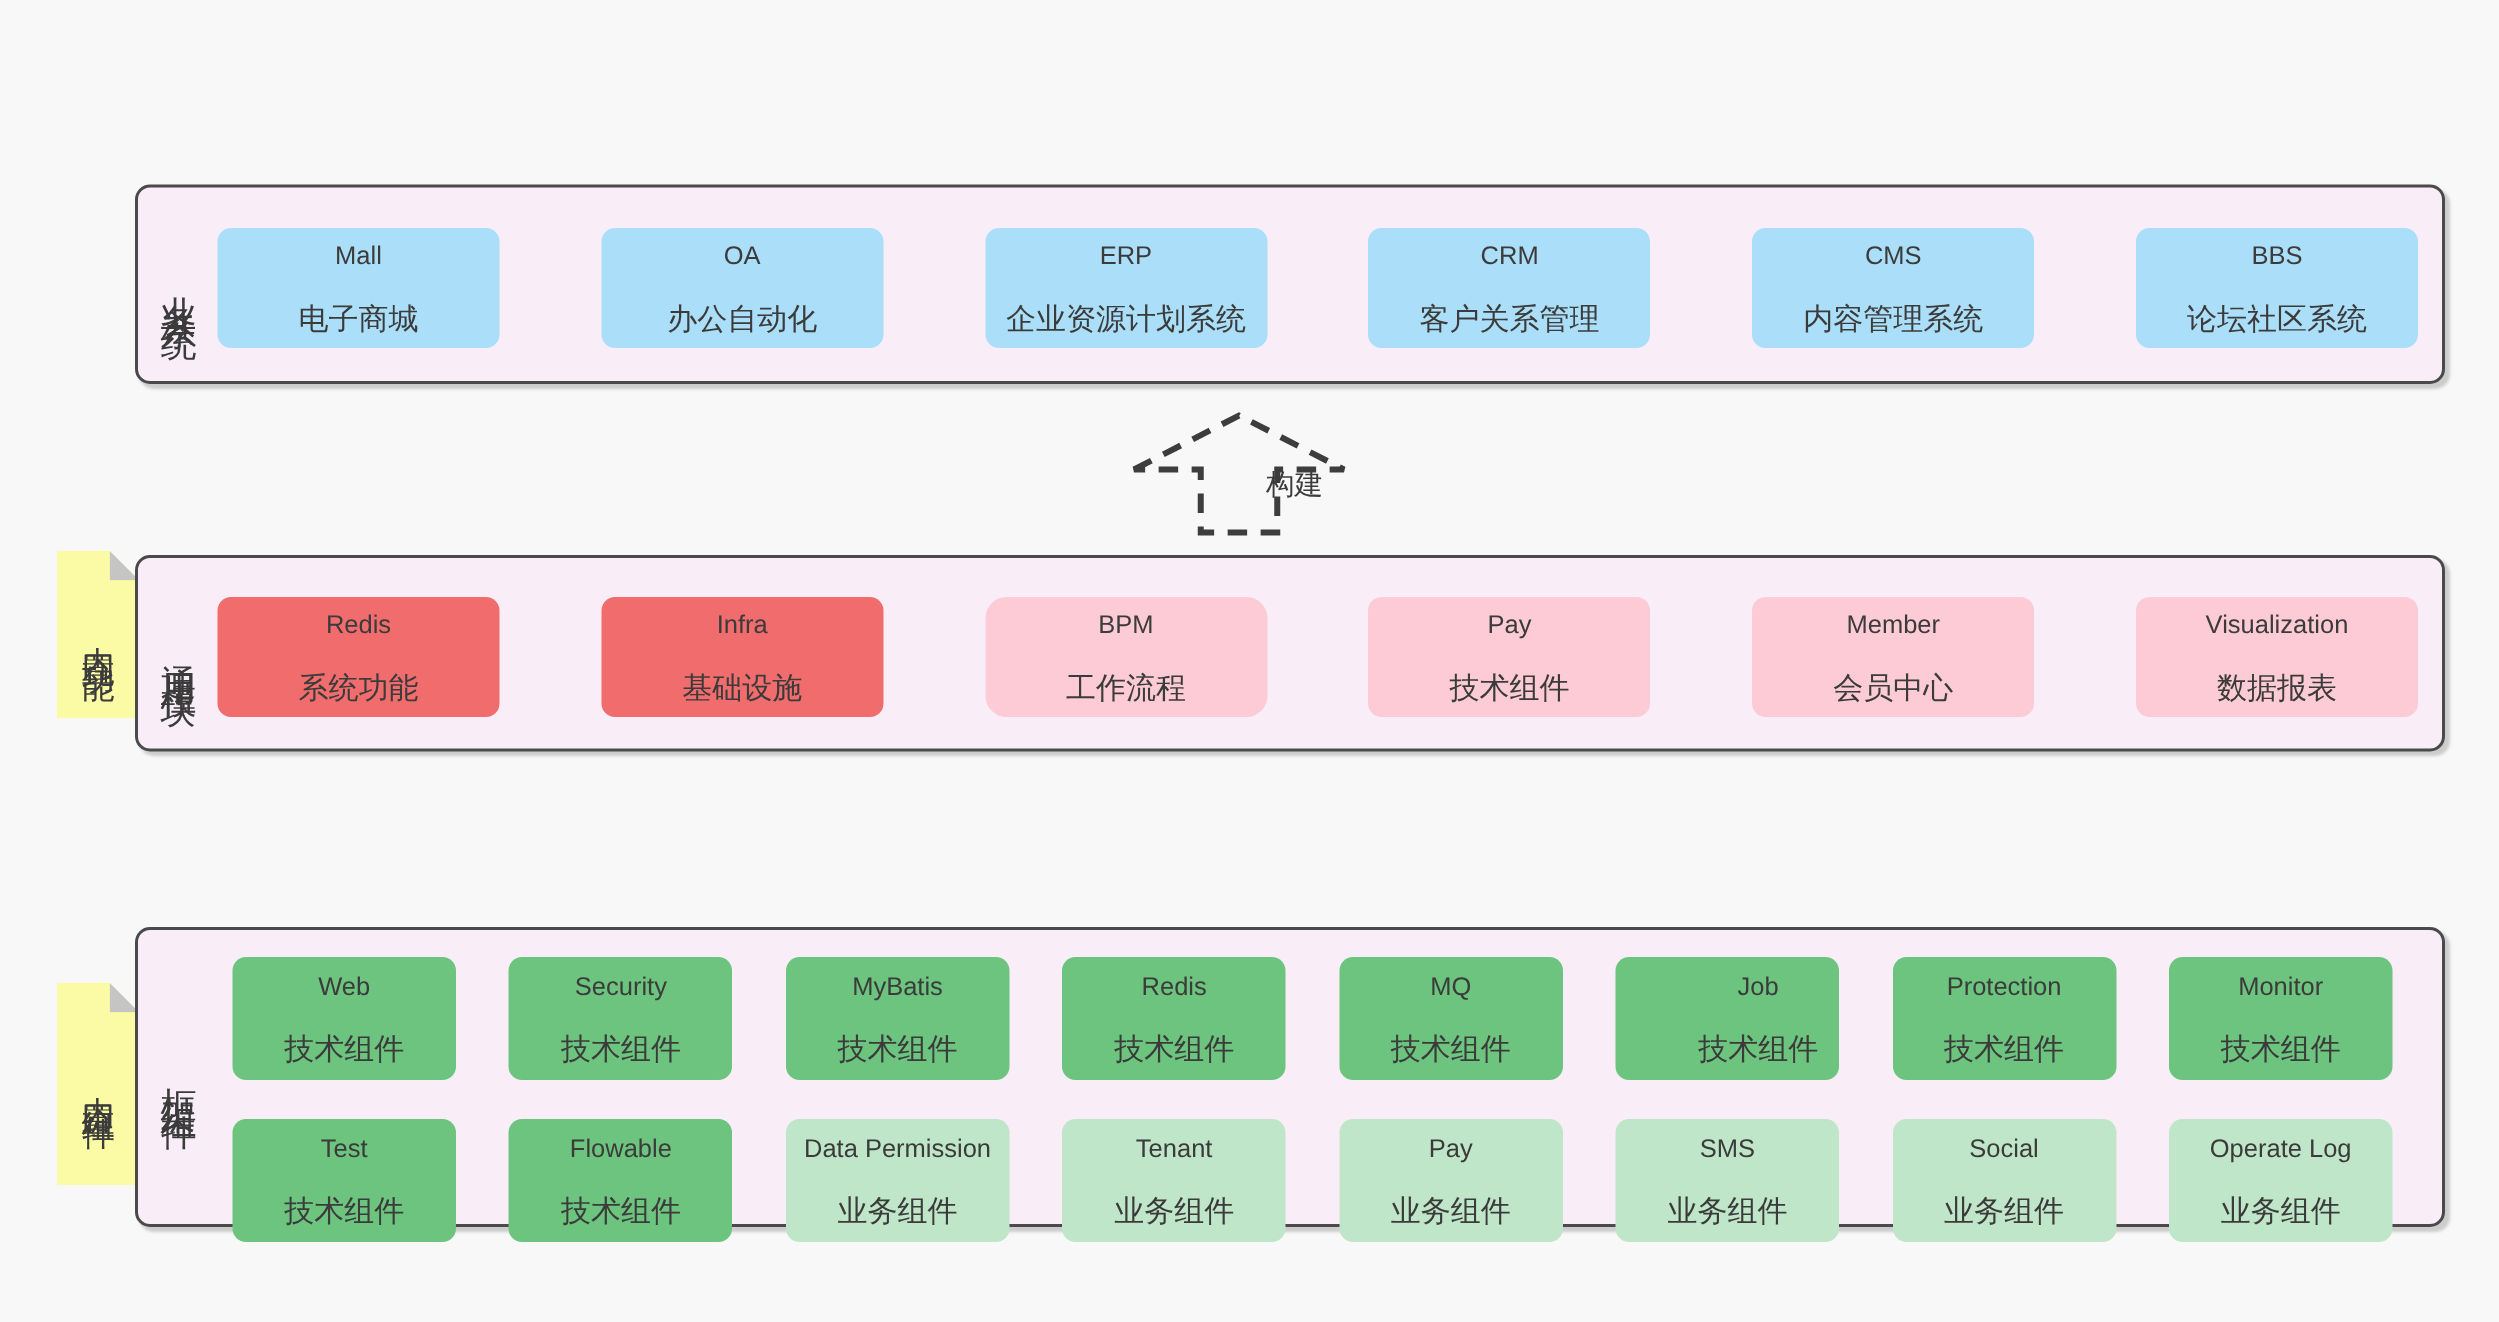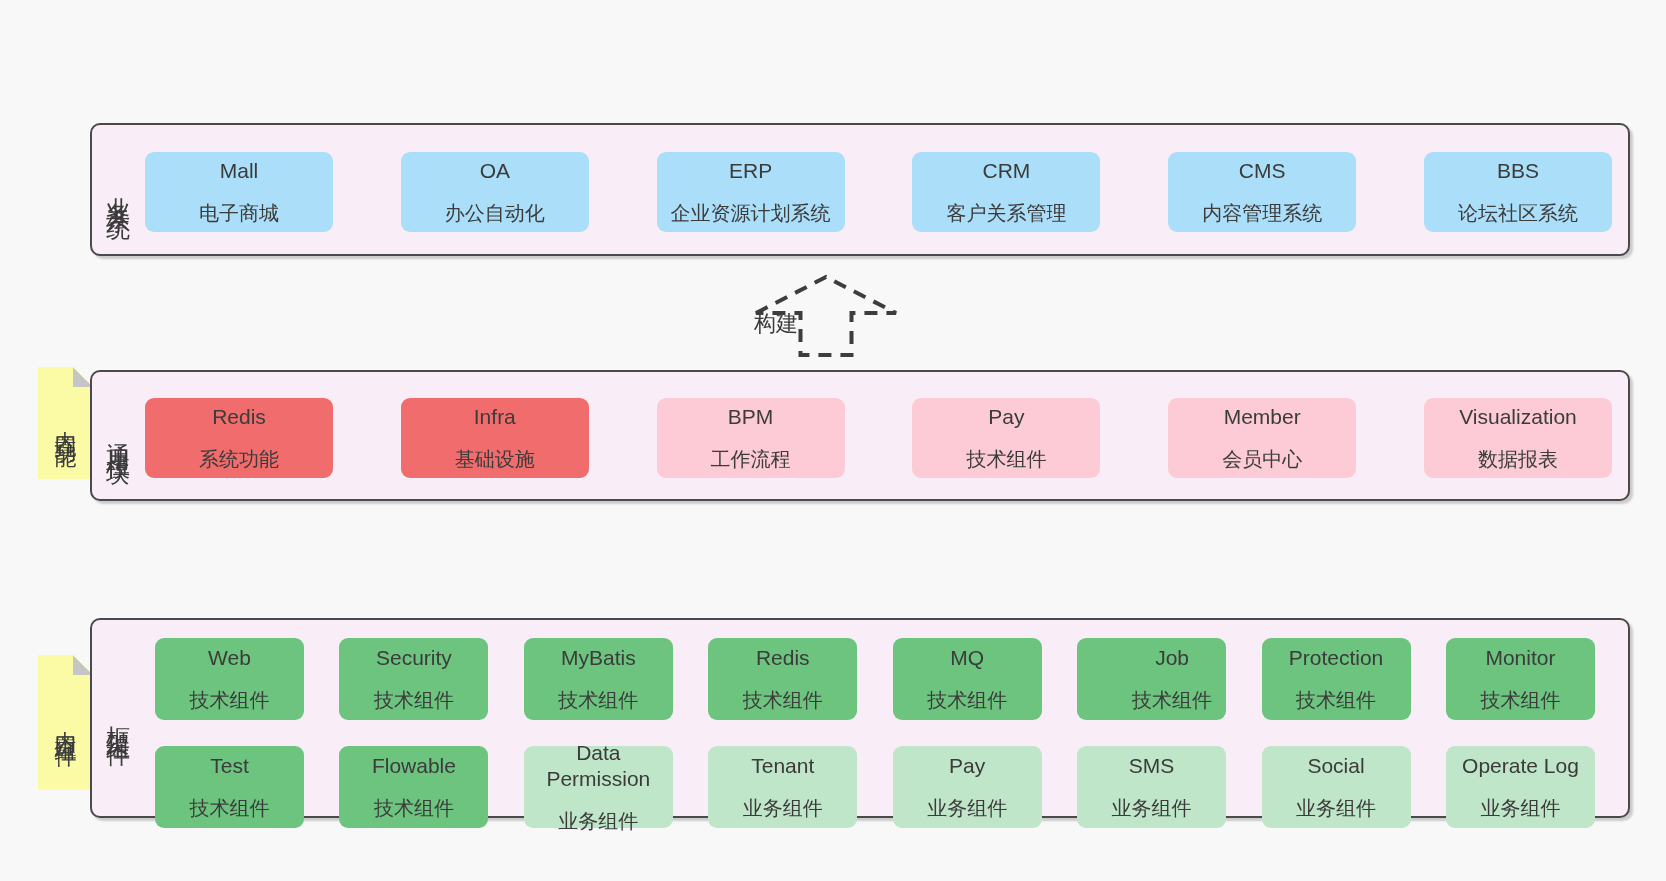--- a/index.html
+++ b/index.html
@@ -37,7 +37,7 @@
   }
   .r6 .box{width:188px;height:80px;}
   .r8 .box{width:149px;height:82px;line-height:26px;}
-  .box-name{font-size:21px;color:var(--text);}
+  .box-name{font-size:17px;color:var(--text);}
   .box-sub{font-size:20px;color:var(--text);margin-top:16px;}
 
   

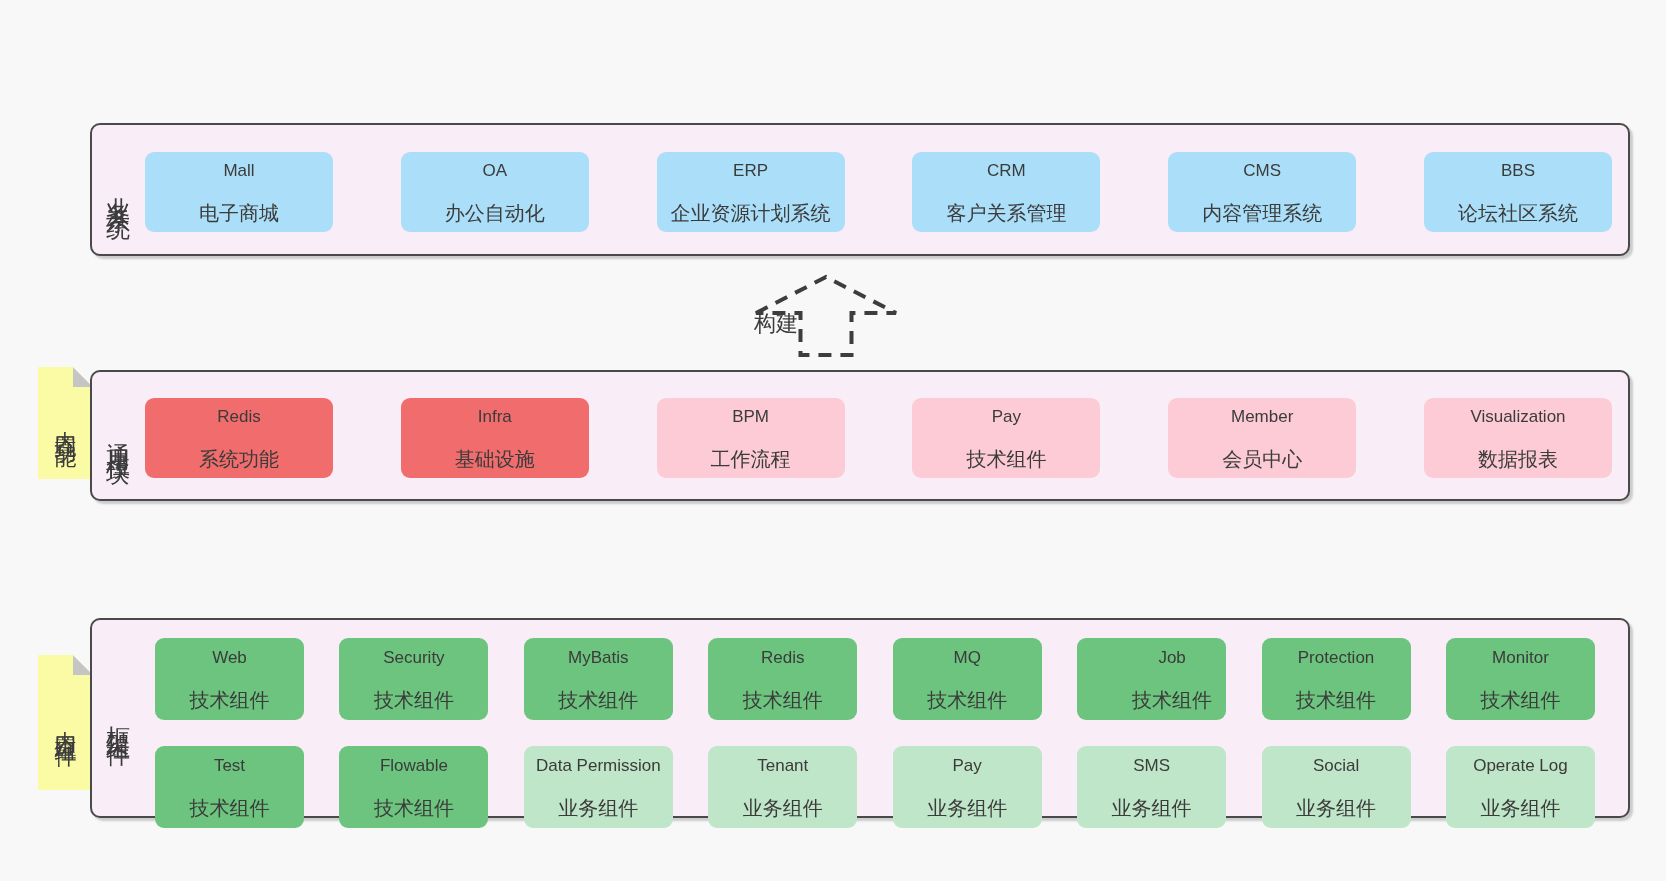--- a/index.html
+++ b/index.html
@@ -61,7 +61,7 @@
   .arrow svg{position:absolute;left:0;top:0;}
   .arrow-label{
     position:absolute;left:0;right:16px;top:38px;height:24px;line-height:24px;
-    text-align:left;font-size:22px;color:var(--text);
+    text-align:right;font-size:19px;color:var(--text);
   }
 </style>
 </head>

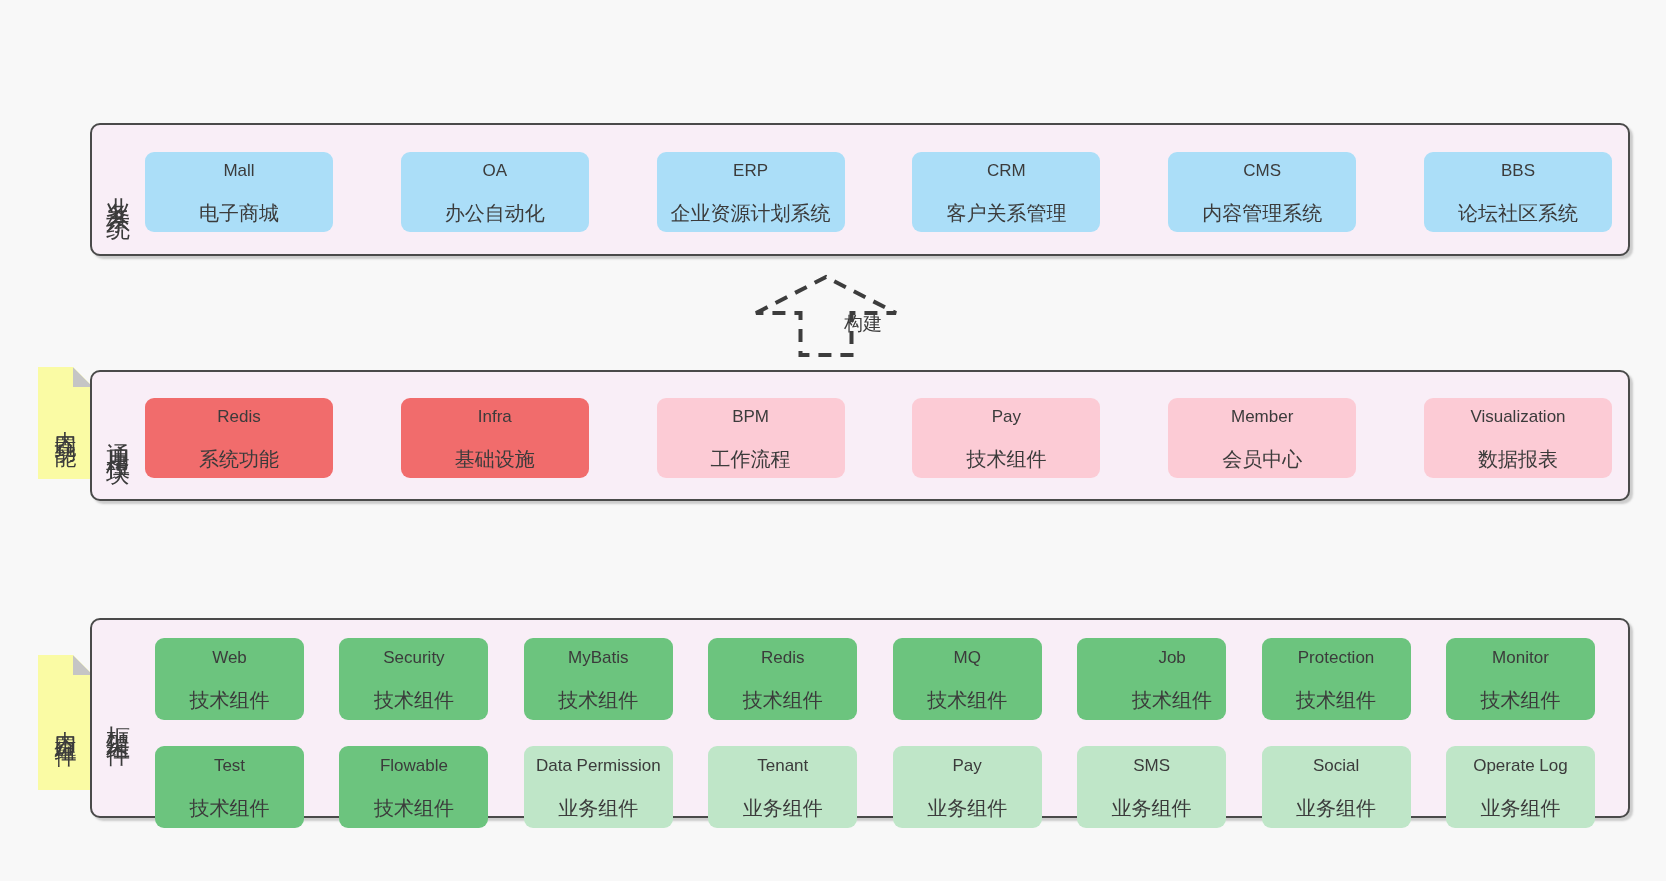--- a/index.html
+++ b/index.html
@@ -126,7 +126,7 @@
           <div class="box-name">Infra</div>
           <div class="box-sub">基础设施</div>
         </div>
-        <div class="box" style="background: var(--pink);">
+        <div class="box" style="background: var(--pink); border-radius: 14px;">
           <div class="box-name">BPM</div>
           <div class="box-sub">工作流程</div>
         </div>

